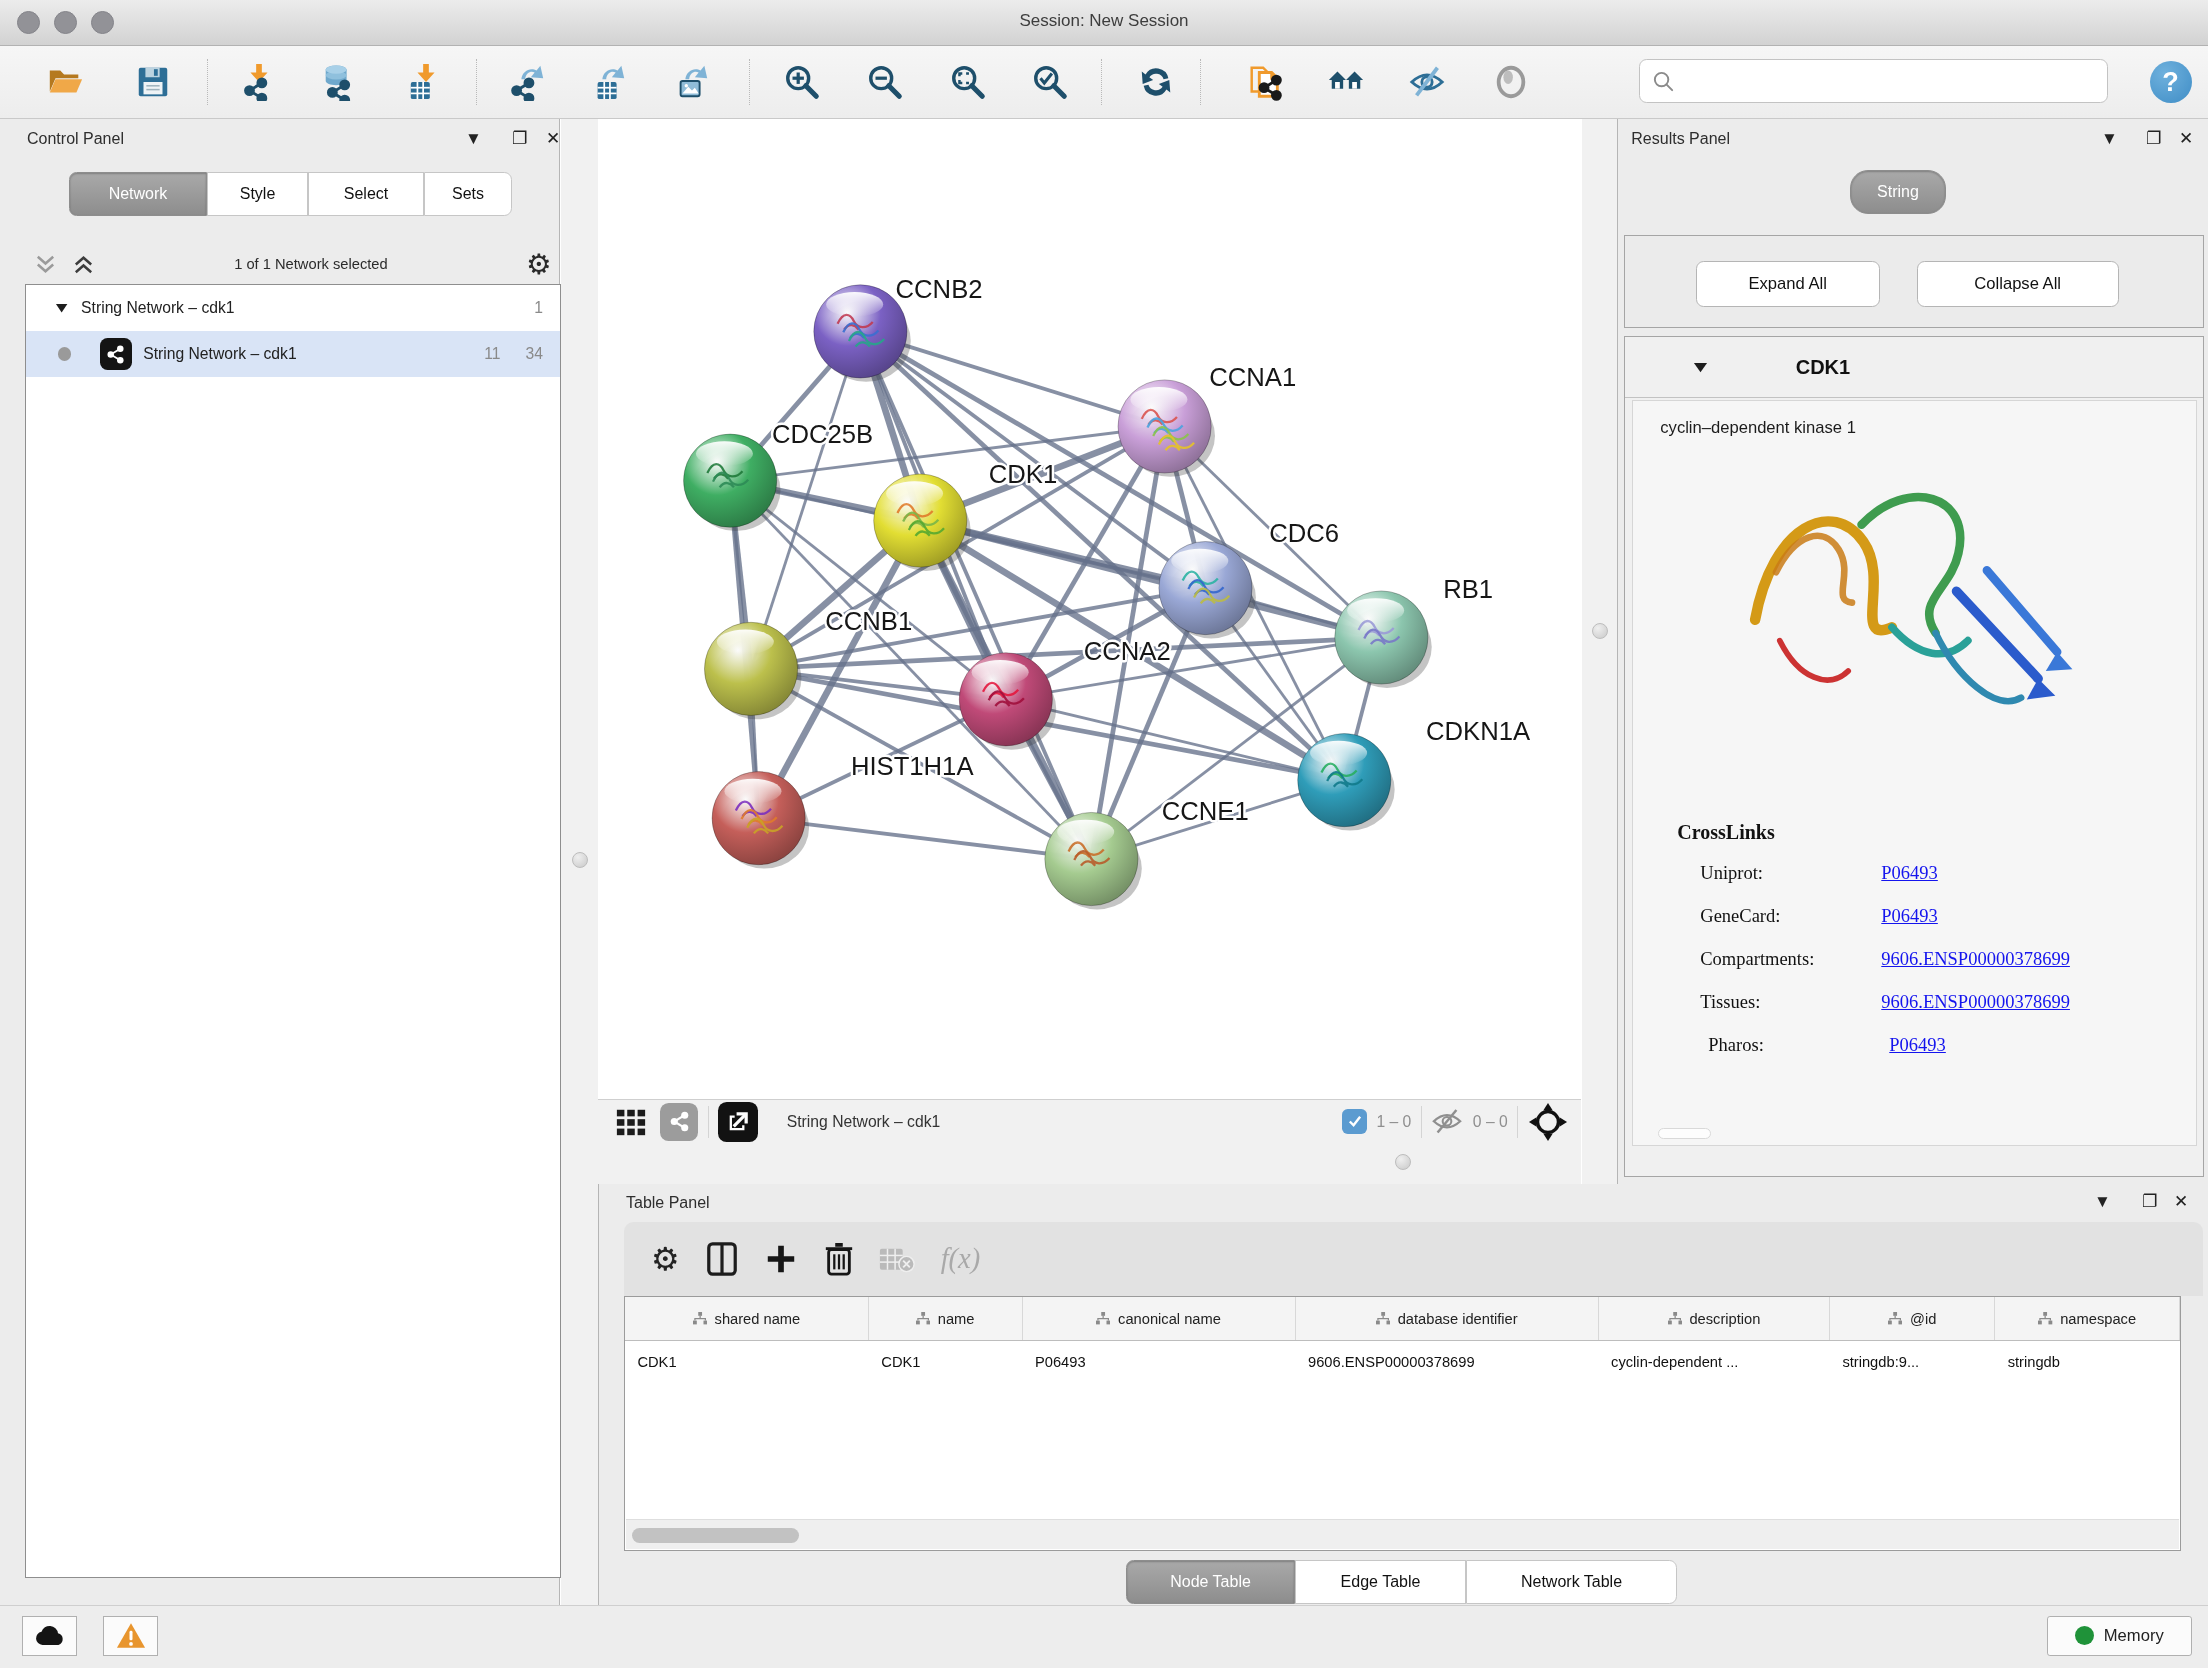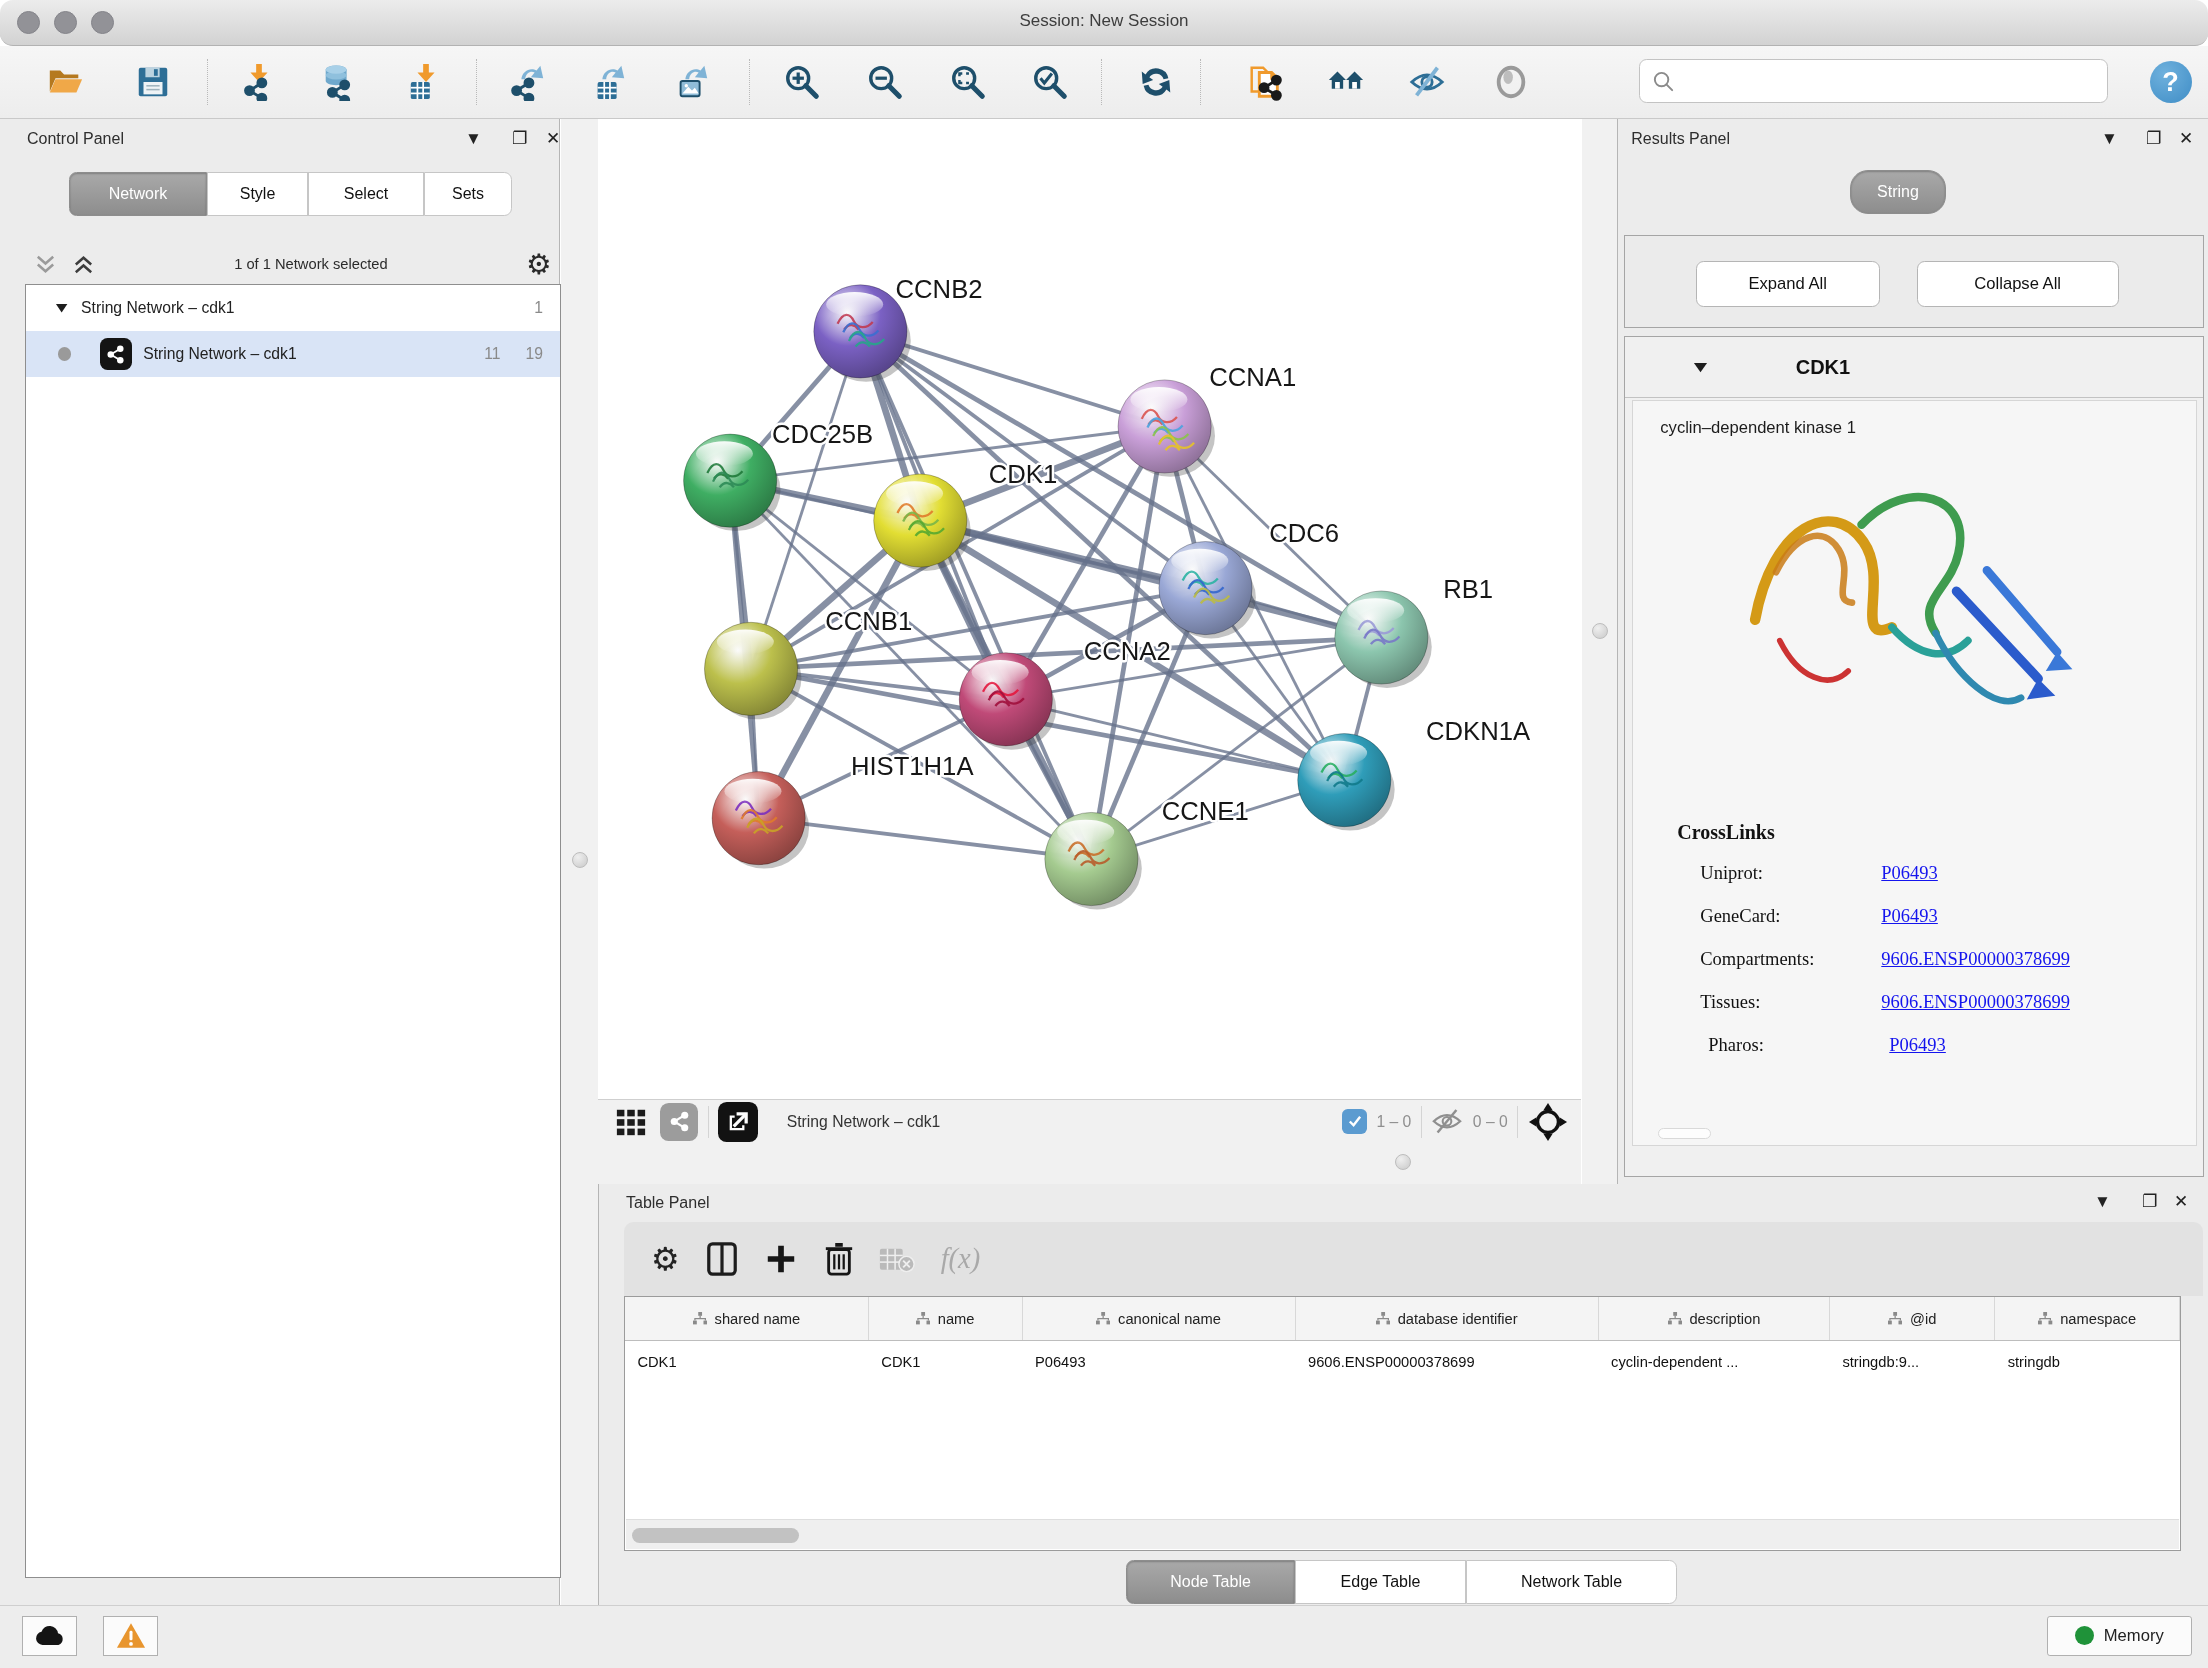--- a/index.html
+++ b/index.html
@@ -10,7 +10,7 @@
 
   
   .titlebar{left:0;top:0;width:2208px;height:46px;
-    background:linear-gradient(#ececec,#d2d2d2);border-bottom:1px solid #b2b2b2;border-radius:13px;}
+    background:linear-gradient(#ececec,#d2d2d2);border-bottom:1px solid #b2b2b2;}
   .traffic{width:23px;height:23px;border-radius:50%;background:#929297;border:1px solid #84848a;top:10.5px;}
   .wintitle{width:100%;text-align:center;top:11.4px;font-size:17px;color:#3d3d3d;}
 

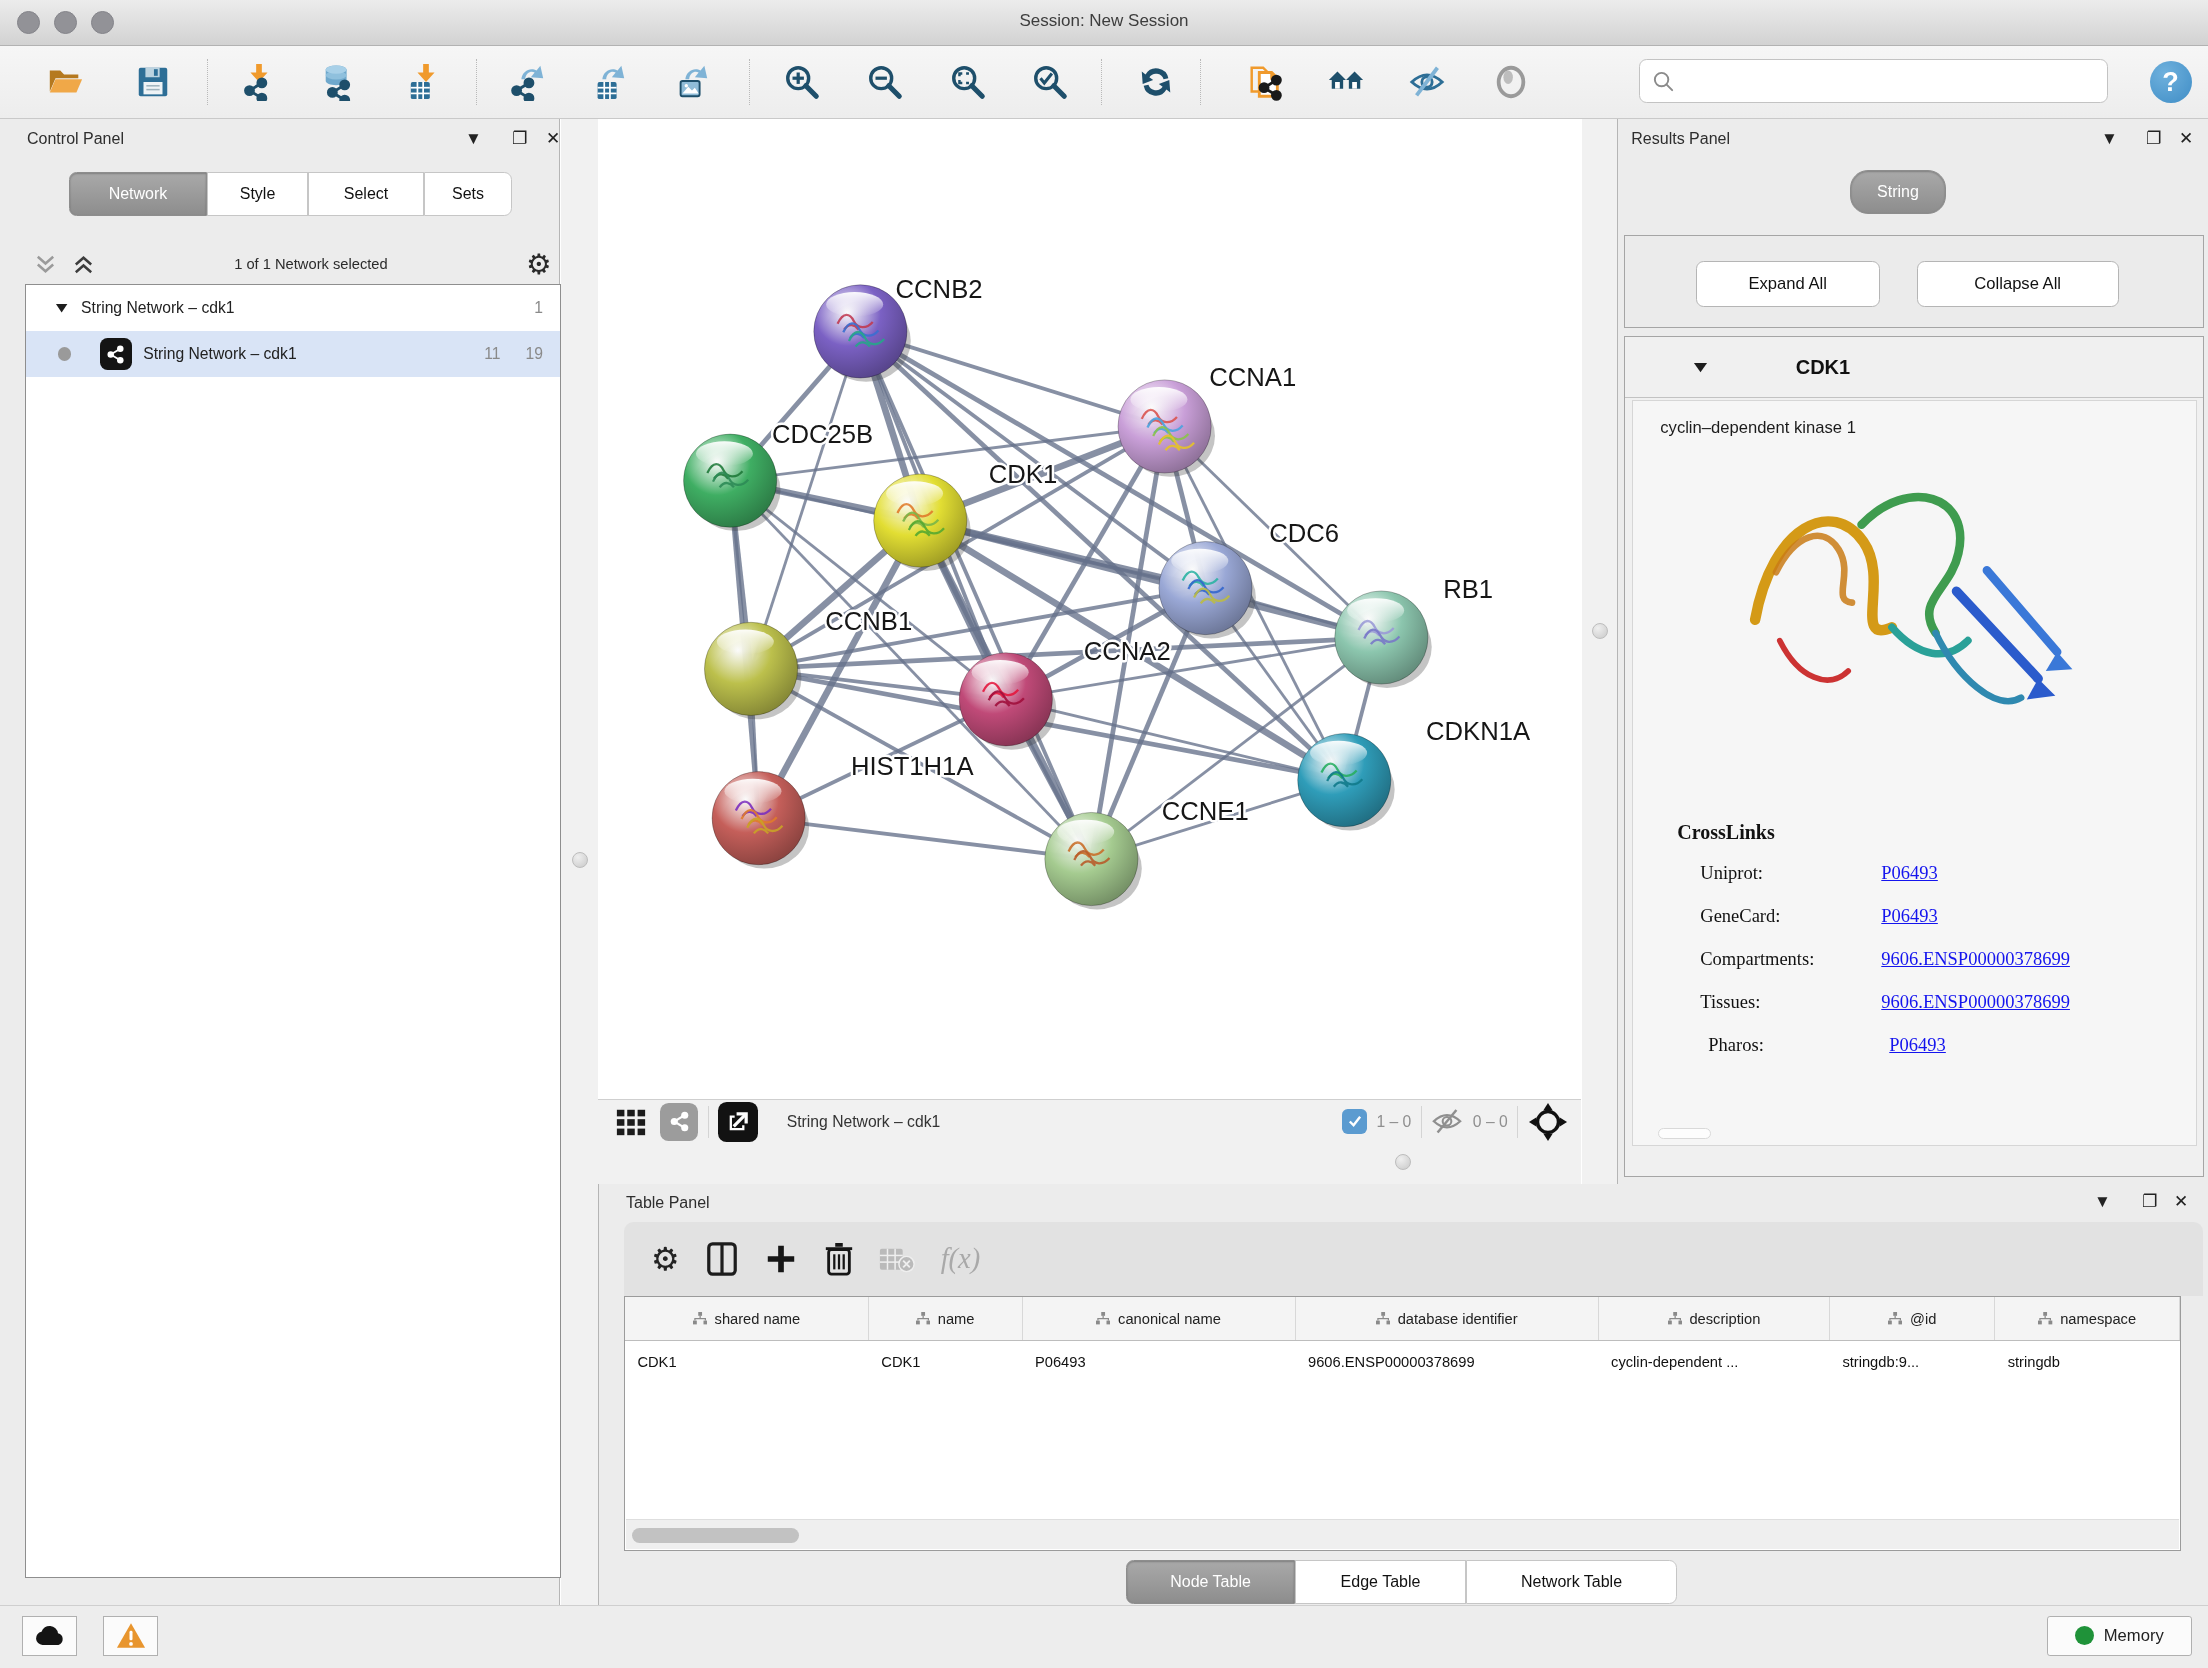--- a/index.html
+++ b/index.html
@@ -320,7 +320,7 @@
         </div>
         <span style="margin-left:11.4px">String Network – cdk1</span>
         <span class="countnum" style="margin-left:auto">11</span>
-        <span class="countnum" style="margin-left:25px;margin-right:17px">19</span>
+        <span class="countnum" style="margin-left:25px;margin-right:17px">34</span>
       </div>
     </div>
   </div>

